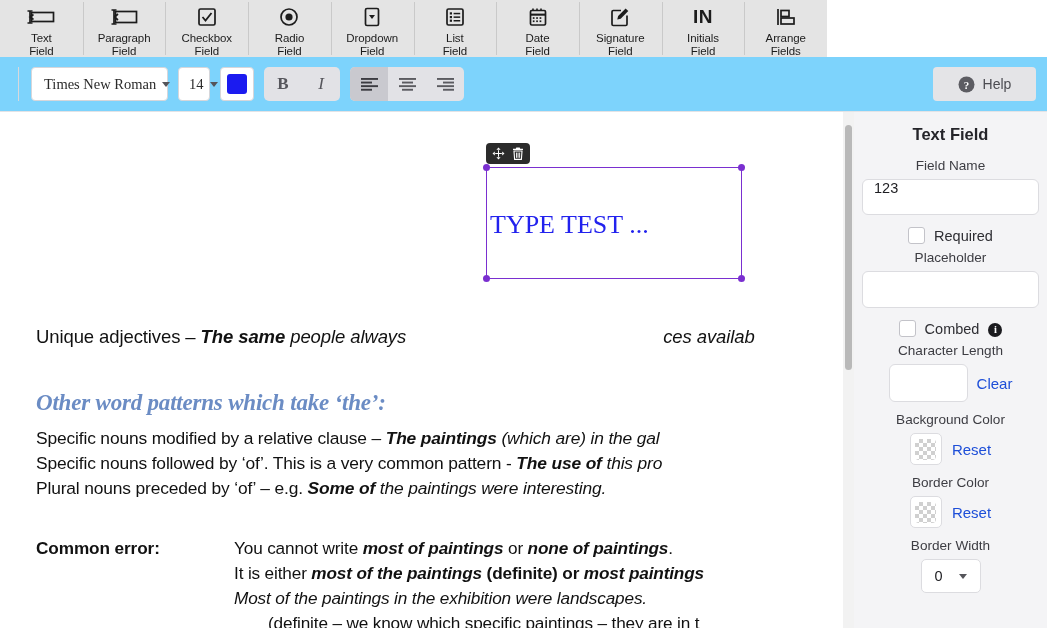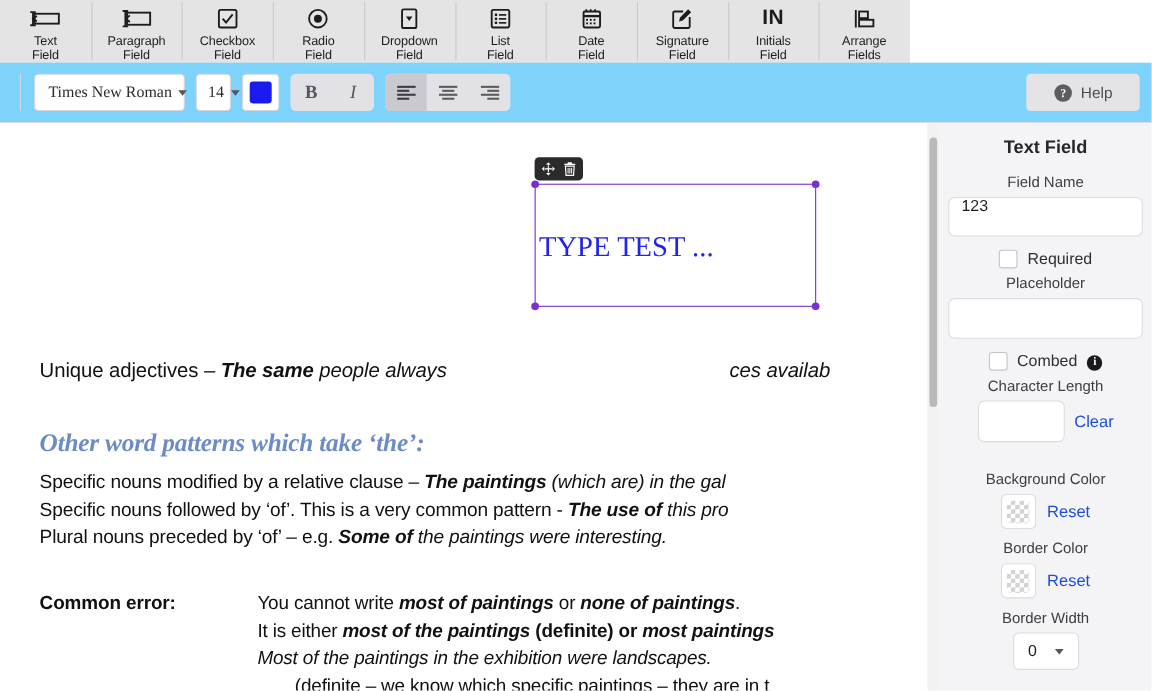--- a/index.html
+++ b/index.html
@@ -572,7 +572,7 @@
       <span class="link">Clear</span>
     </div>
 
-    <div class="panel-label" style="margin-top:26px">Background Color</div>
+    <div class="panel-label" style="margin-top:10px">Background Color</div>
     <div class="swatch-row">
       <span class="swatch-box">
           <span class="swatch-inner"></span>

